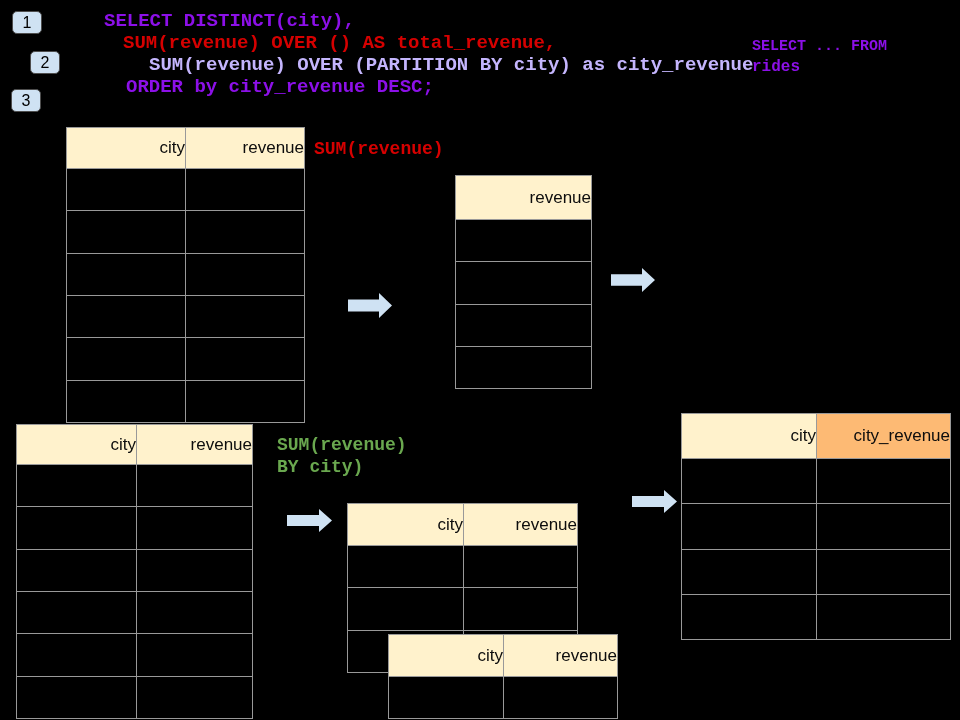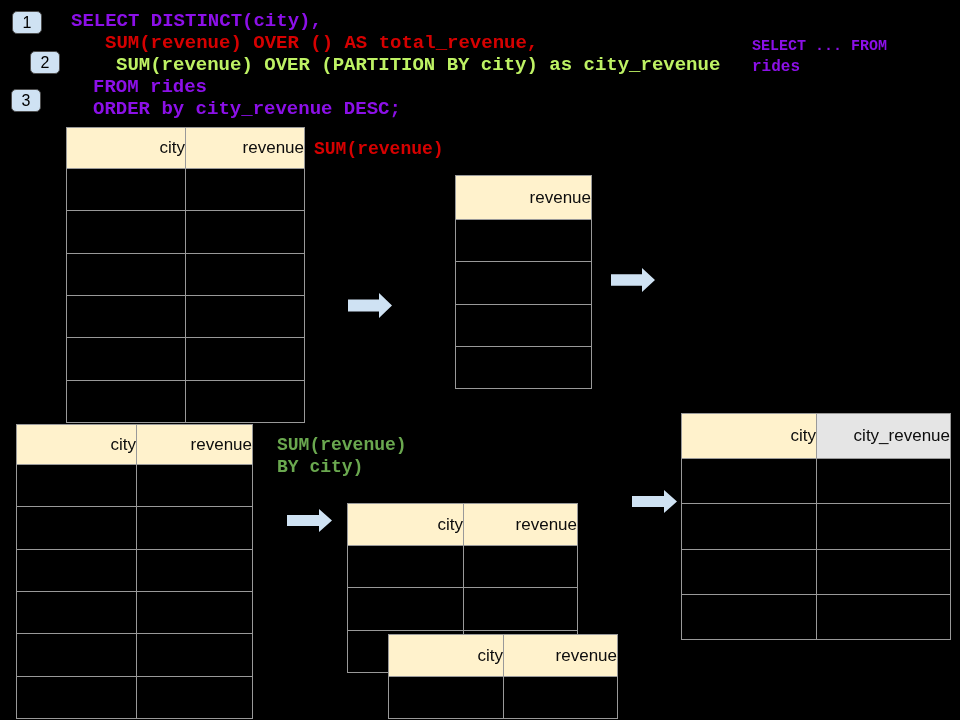--- a/index.html
+++ b/index.html
@@ -57,7 +57,7 @@
     <div class="badge" style="left: 12px; top: 11px; width: 30px; height: 23px; background: rgb(207, 226, 243);">1</div>
     <div class="badge" style="left: 30px; top: 51px; width: 30px; height: 23px; background: rgb(207, 226, 243);">2</div>
     <div class="badge" style="left: 11px; top: 89px; width: 30px; height: 23px; background: rgb(207, 226, 243);">3</div>
-    <div class="code-block" style="left: 71px; top: 10px;">
+    <div class="code-block" style="left: 104px; top: 10px;">
       <div class="code-line" style="margin-left: 0px; color: rgb(140, 16, 232); font-size: 19px; line-height: 22px;">SELECT DISTINCT(city),</div>
       <div class="code-line" style="margin-left: 34px; color: rgb(214, 0, 0); font-size: 19px; line-height: 22px;">SUM(revenue) OVER () AS total_revenue,</div>
       <div class="code-line" style="margin-left: 45px; color: #bef264; font-size: 19px; line-height: 22px;">SUM(revenue) OVER (PARTITION BY city) as city_revenue</div>

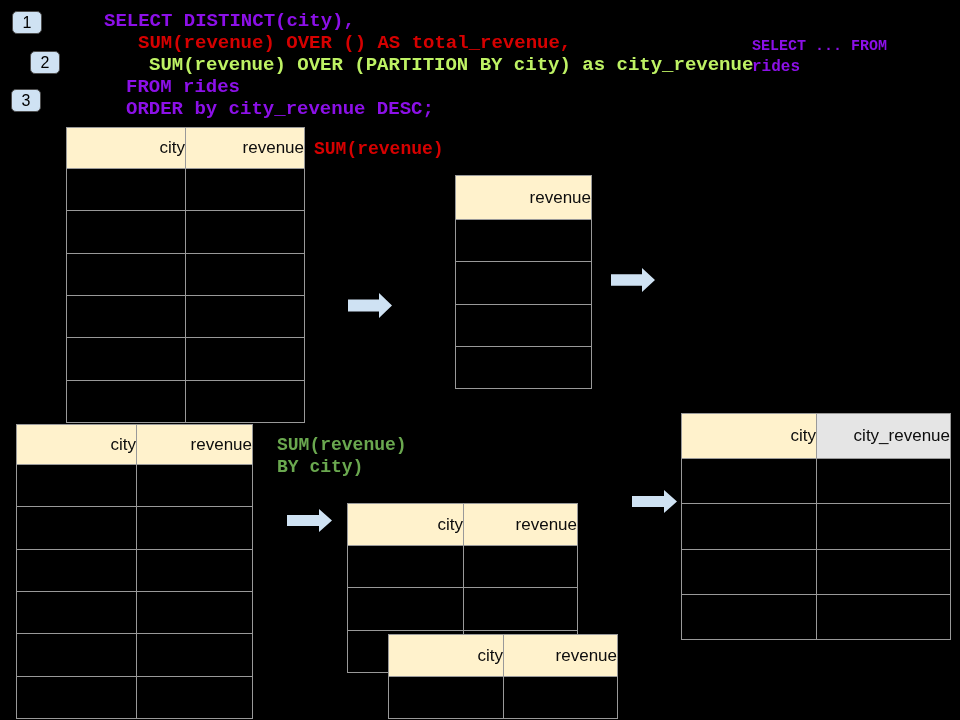--- a/index.html
+++ b/index.html
@@ -59,7 +59,7 @@
     <div class="badge" style="left: 11px; top: 89px; width: 30px; height: 23px; background: rgb(207, 226, 243);">3</div>
     <div class="code-block" style="left: 104px; top: 10px;">
       <div class="code-line" style="margin-left: 0px; color: rgb(140, 16, 232); font-size: 19px; line-height: 22px;">SELECT DISTINCT(city),</div>
-      <div class="code-line" style="margin-left: 34px; color: rgb(214, 0, 0); font-size: 19px; line-height: 22px;">SUM(revenue) OVER () AS total_revenue,</div>
+      <div class="code-line" style="margin-left: 19px; color: rgb(214, 0, 0); font-size: 19px; line-height: 22px;">SUM(revenue) OVER () AS total_revenue,</div>
       <div class="code-line" style="margin-left: 45px; color: #bef264; font-size: 19px; line-height: 22px;">SUM(revenue) OVER (PARTITION BY city) as city_revenue</div>
       <div class="code-line" style="margin-left: 22px; color: rgb(140, 16, 232); font-size: 19px; line-height: 22px;">FROM rides</div>
       <div class="code-line" style="margin-left: 22px; color: rgb(140, 16, 232); font-size: 19px; line-height: 22px;">ORDER by city_revenue DESC;</div>

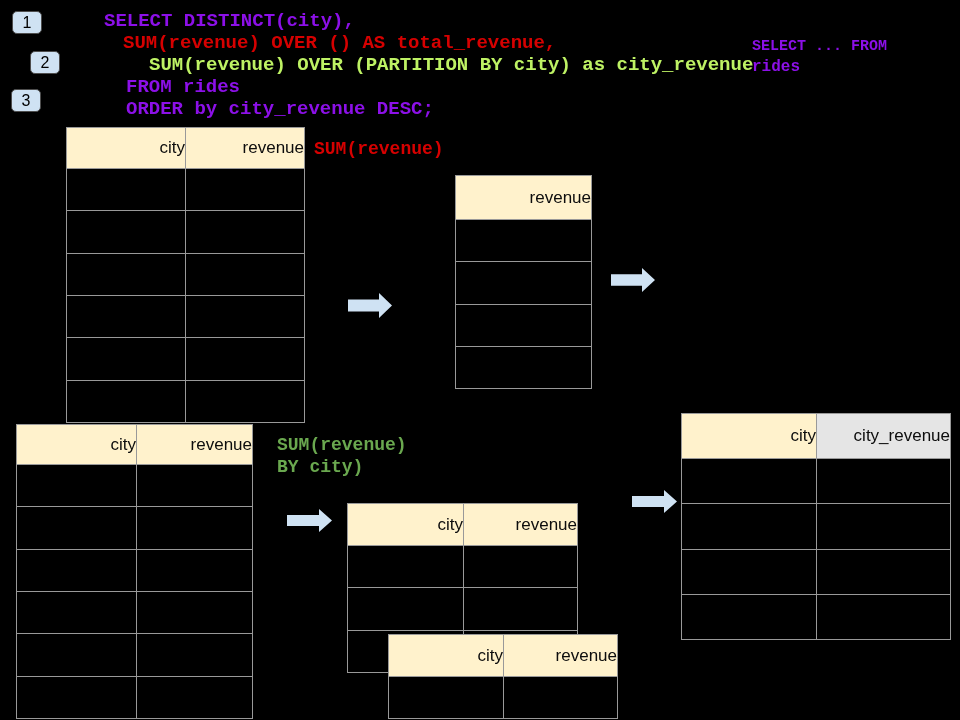--- a/index.html
+++ b/index.html
@@ -60,7 +60,7 @@
     <div class="code-block" style="left: 104px; top: 10px;">
       <div class="code-line" style="margin-left: 0px; color: rgb(140, 16, 232); font-size: 19px; line-height: 22px;">SELECT DISTINCT(city),</div>
       <div class="code-line" style="margin-left: 19px; color: rgb(214, 0, 0); font-size: 19px; line-height: 22px;">SUM(revenue) OVER () AS total_revenue,</div>
-      <div class="code-line" style="margin-left: 45px; color: #bef264; font-size: 19px; line-height: 22px;">SUM(revenue) OVER (PARTITION BY city) as city_revenue</div>
+      <div class="code-line" style="margin-left: 45px; color: #c4b5fd; font-size: 19px; line-height: 22px;">SUM(revenue) OVER (PARTITION BY city) as city_revenue</div>
       <div class="code-line" style="margin-left: 22px; color: rgb(140, 16, 232); font-size: 19px; line-height: 22px;">FROM rides</div>
       <div class="code-line" style="margin-left: 22px; color: rgb(140, 16, 232); font-size: 19px; line-height: 22px;">ORDER by city_revenue DESC;</div>
     </div>

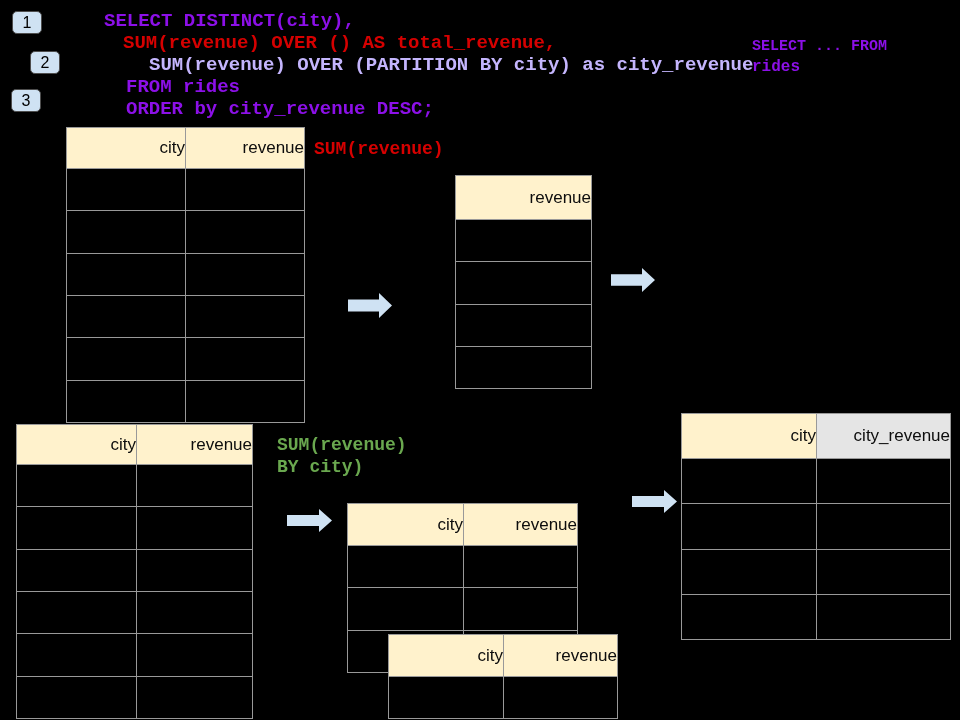--- a/index.html
+++ b/index.html
@@ -61,7 +61,6 @@
       <div class="code-line" style="margin-left: 0px; color: rgb(140, 16, 232); font-size: 19px; line-height: 22px;">SELECT DISTINCT(city),</div>
       <div class="code-line" style="margin-left: 19px; color: rgb(214, 0, 0); font-size: 19px; line-height: 22px;">SUM(revenue) OVER () AS total_revenue,</div>
       <div class="code-line" style="margin-left: 45px; color: #c4b5fd; font-size: 19px; line-height: 22px;">SUM(revenue) OVER (PARTITION BY city) as city_revenue</div>
-      <div class="code-line" style="margin-left: 22px; color: rgb(140, 16, 232); font-size: 19px; line-height: 22px;">FROM rides</div>
       <div class="code-line" style="margin-left: 22px; color: rgb(140, 16, 232); font-size: 19px; line-height: 22px;">ORDER by city_revenue DESC;</div>
     </div>
     <div class="side-note" style="left: 752px; top: 36px;">

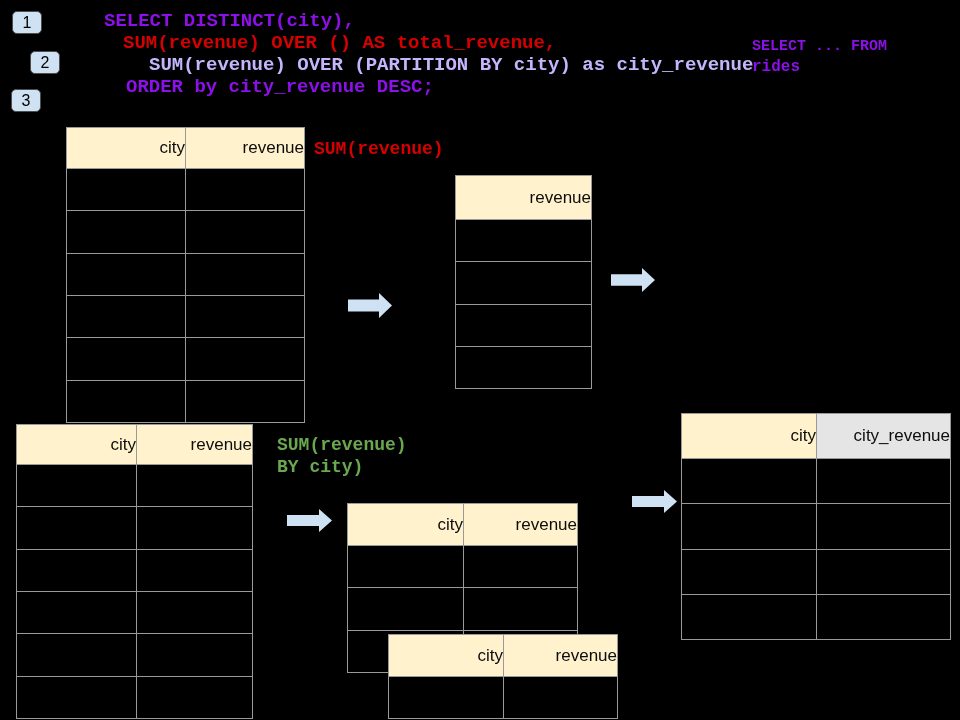--- a/index.html
+++ b/index.html
@@ -226,7 +226,7 @@
       <thead>
         <tr>
           <th style="height: 44px; background: rgb(255, 242, 204); color: rgb(13, 13, 13);">city</th>
-          <th style="height: 44px; background: #e5e5e5; color: rgb(13, 13, 13);">city_revenue</th>
+          <th style="height: 44px; background: #fdba74; color: rgb(13, 13, 13);">city_revenue</th>
         </tr>
       </thead>
       <tbody>

